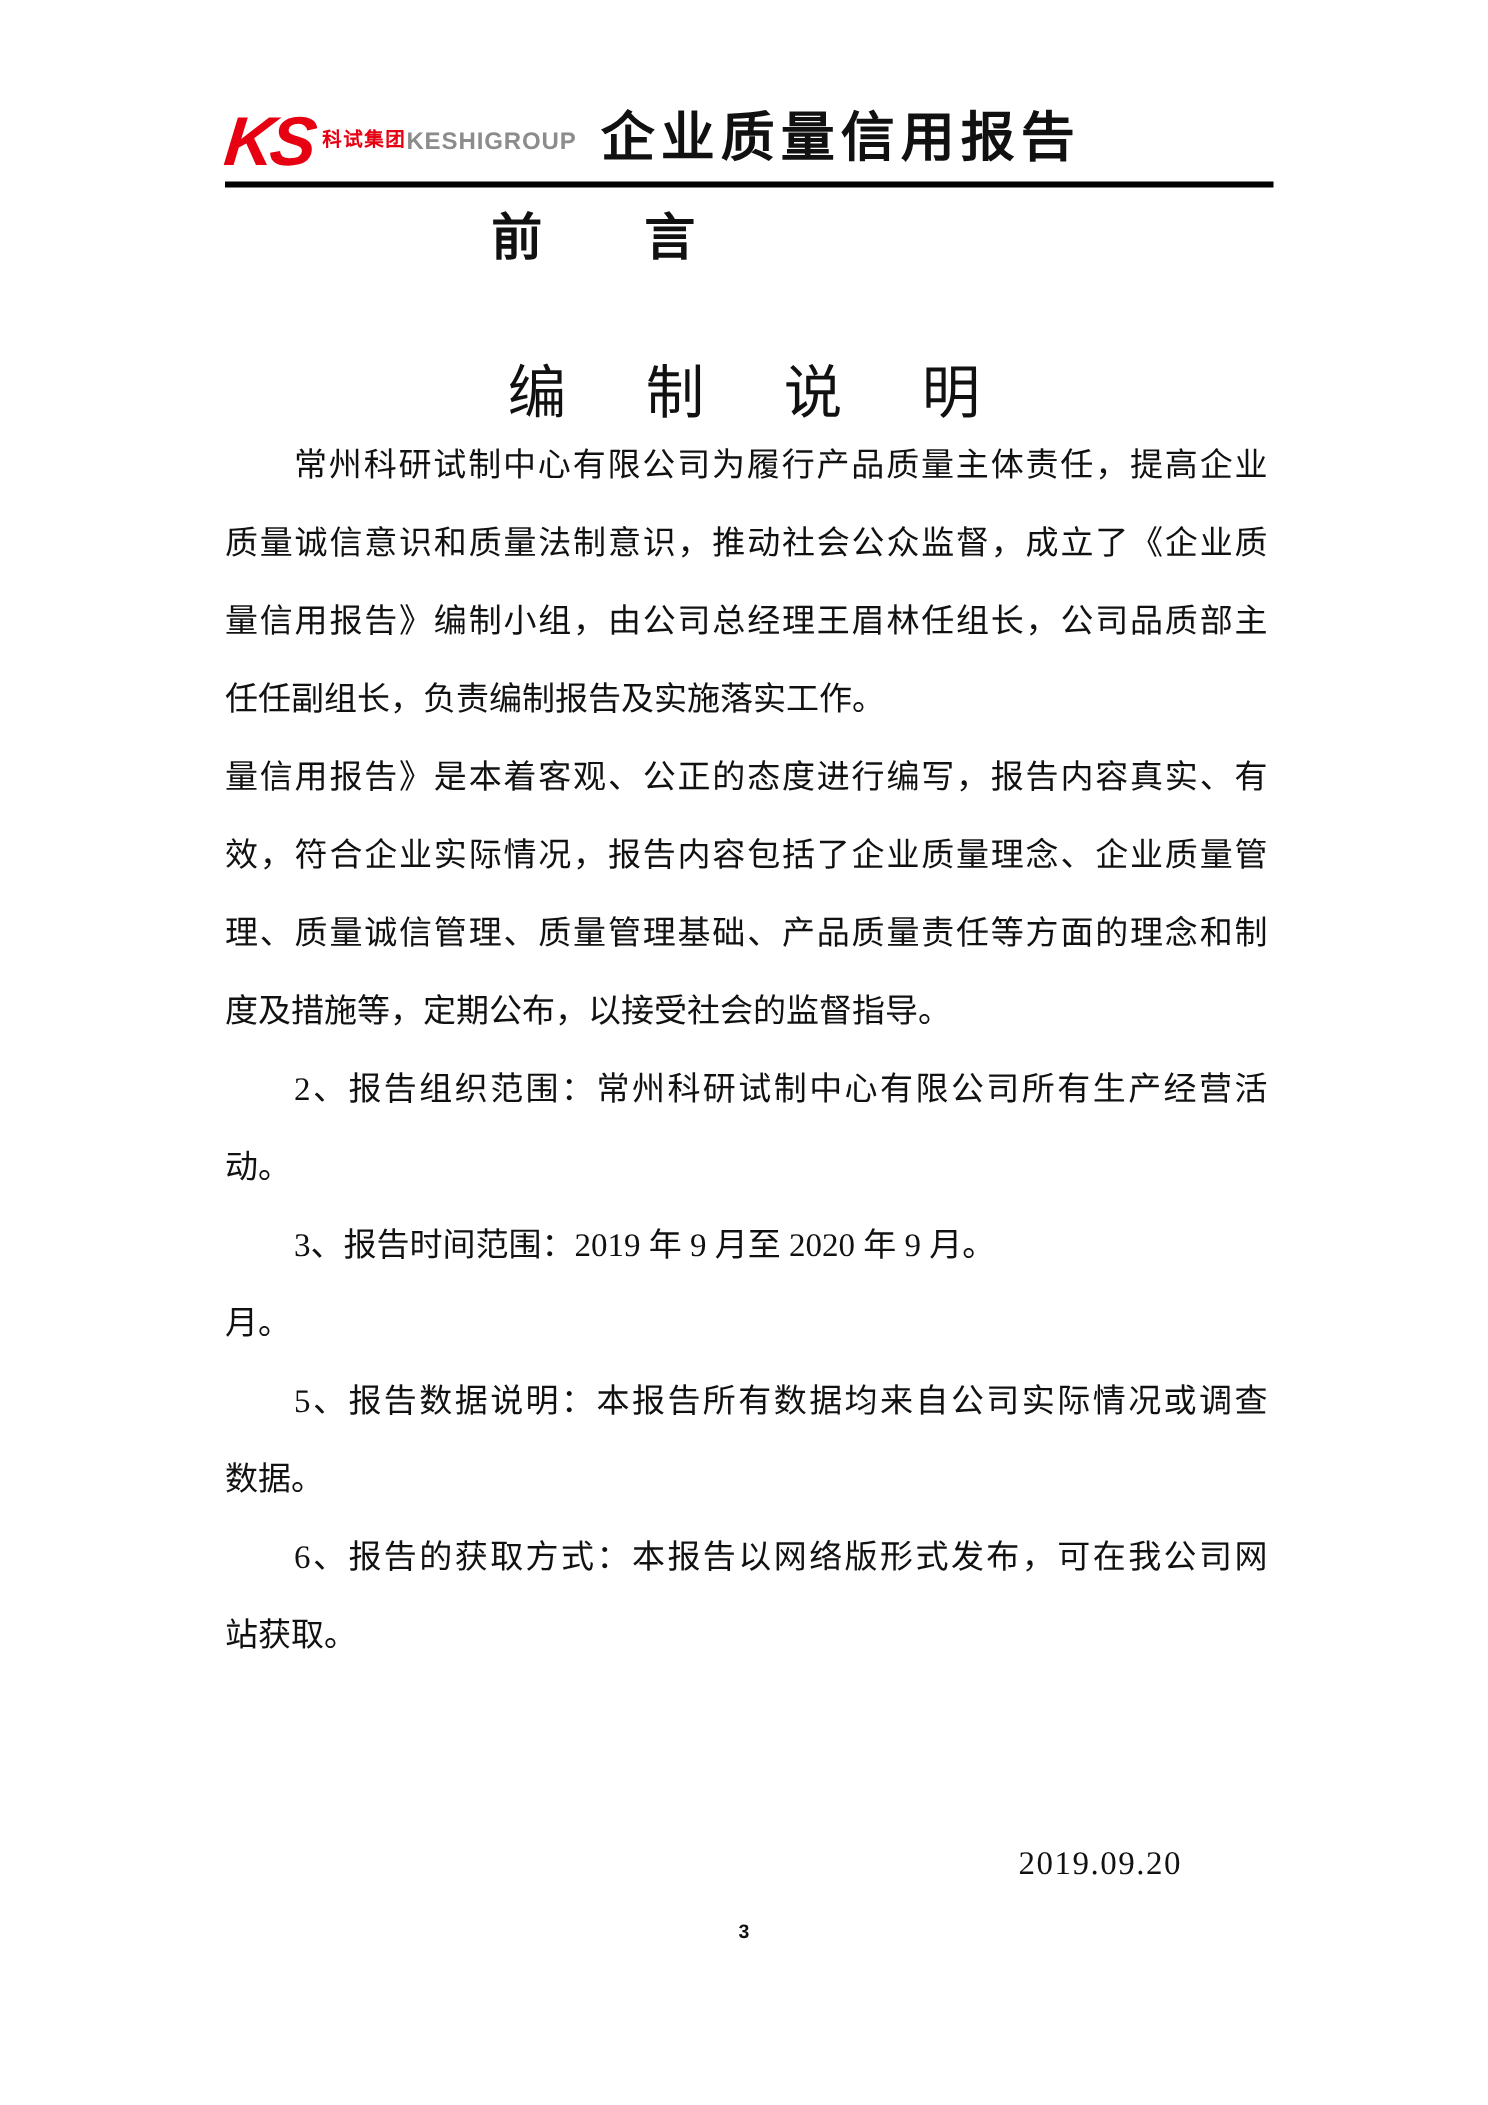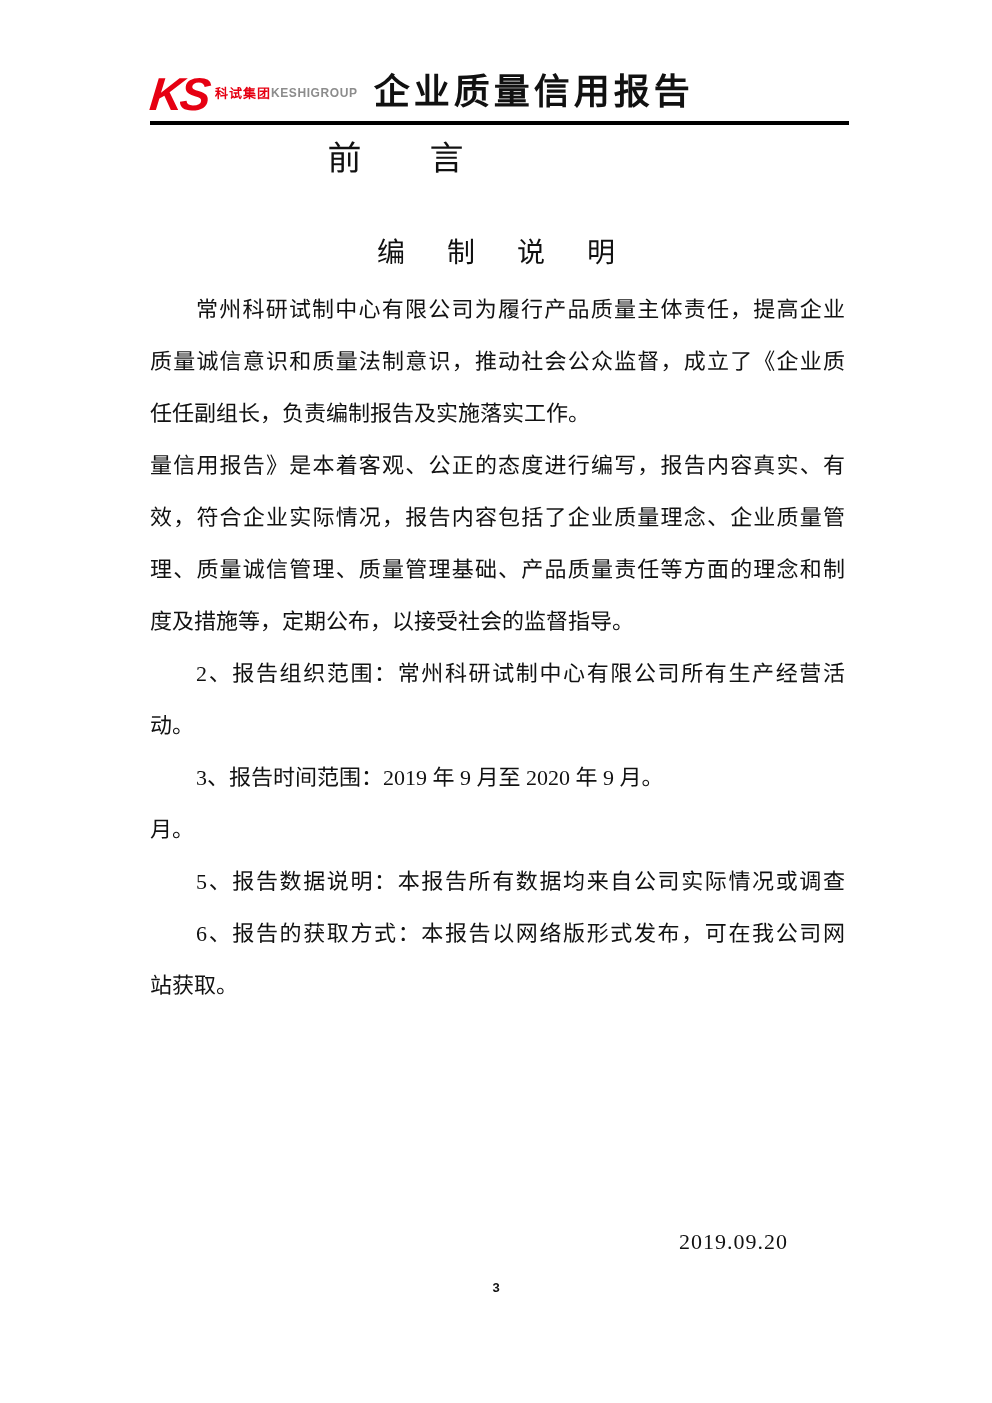--- a/index.html
+++ b/index.html
@@ -56,7 +56,7 @@
   }
   .logo-en {
     color: #8c8c8c;
-    font-size: 12px;
+    font-size: 16px;
     font-weight: 700;
     letter-spacing: 0.6px;
   }

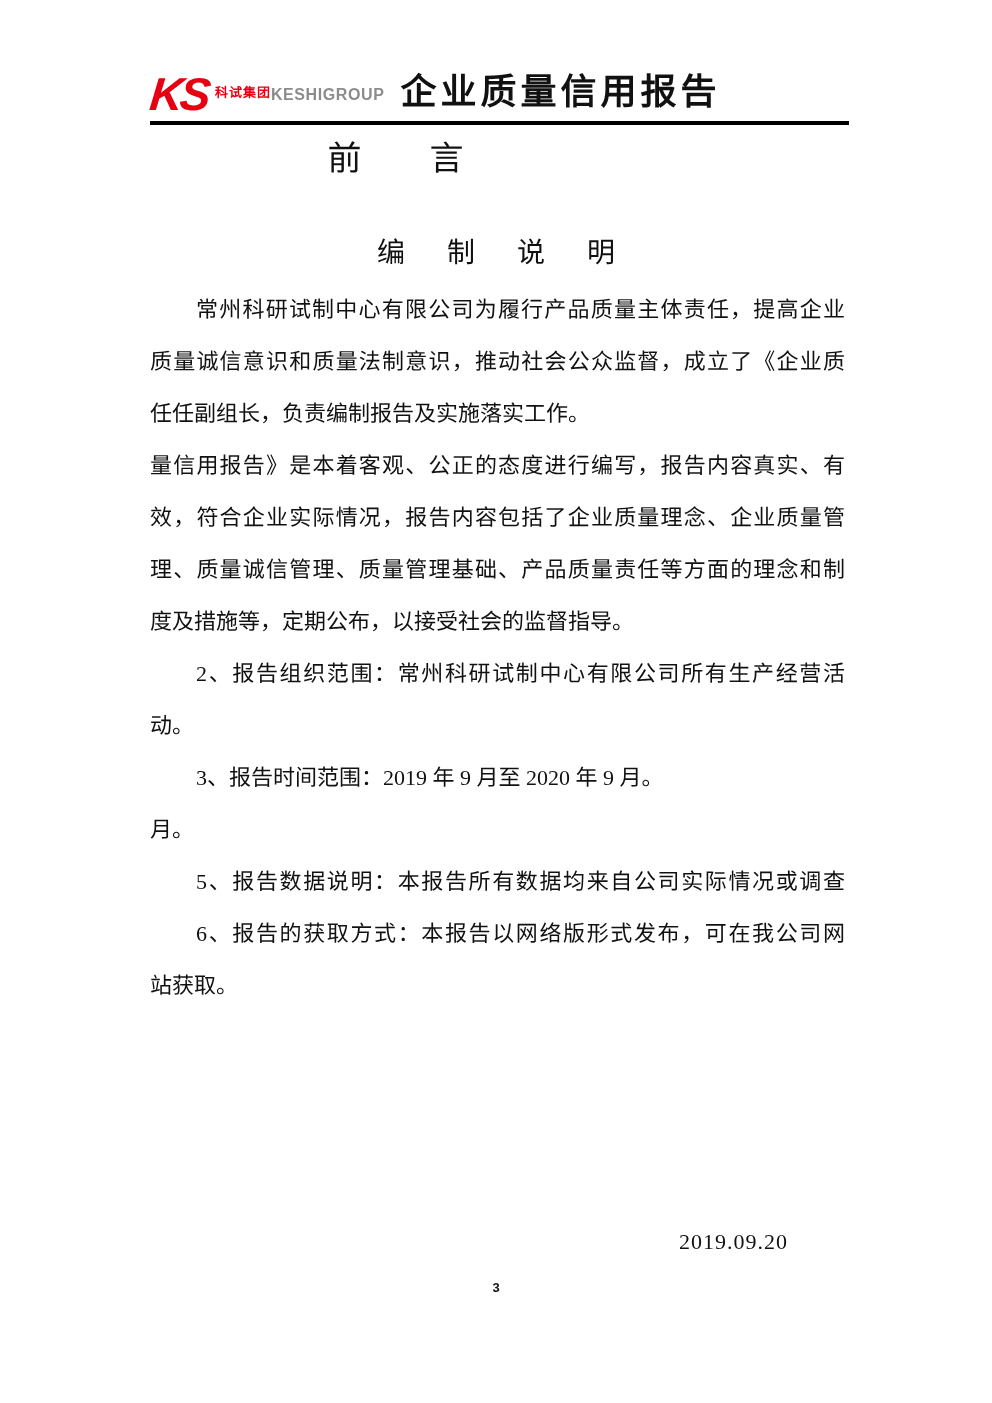--- a/index.html
+++ b/index.html
@@ -85,7 +85,7 @@
     margin: 0;
     text-align: center;
     font-size: 34px;
-    font-weight: 400;
+    font-weight: 700;
     white-space: pre;
   }
   .section-title {

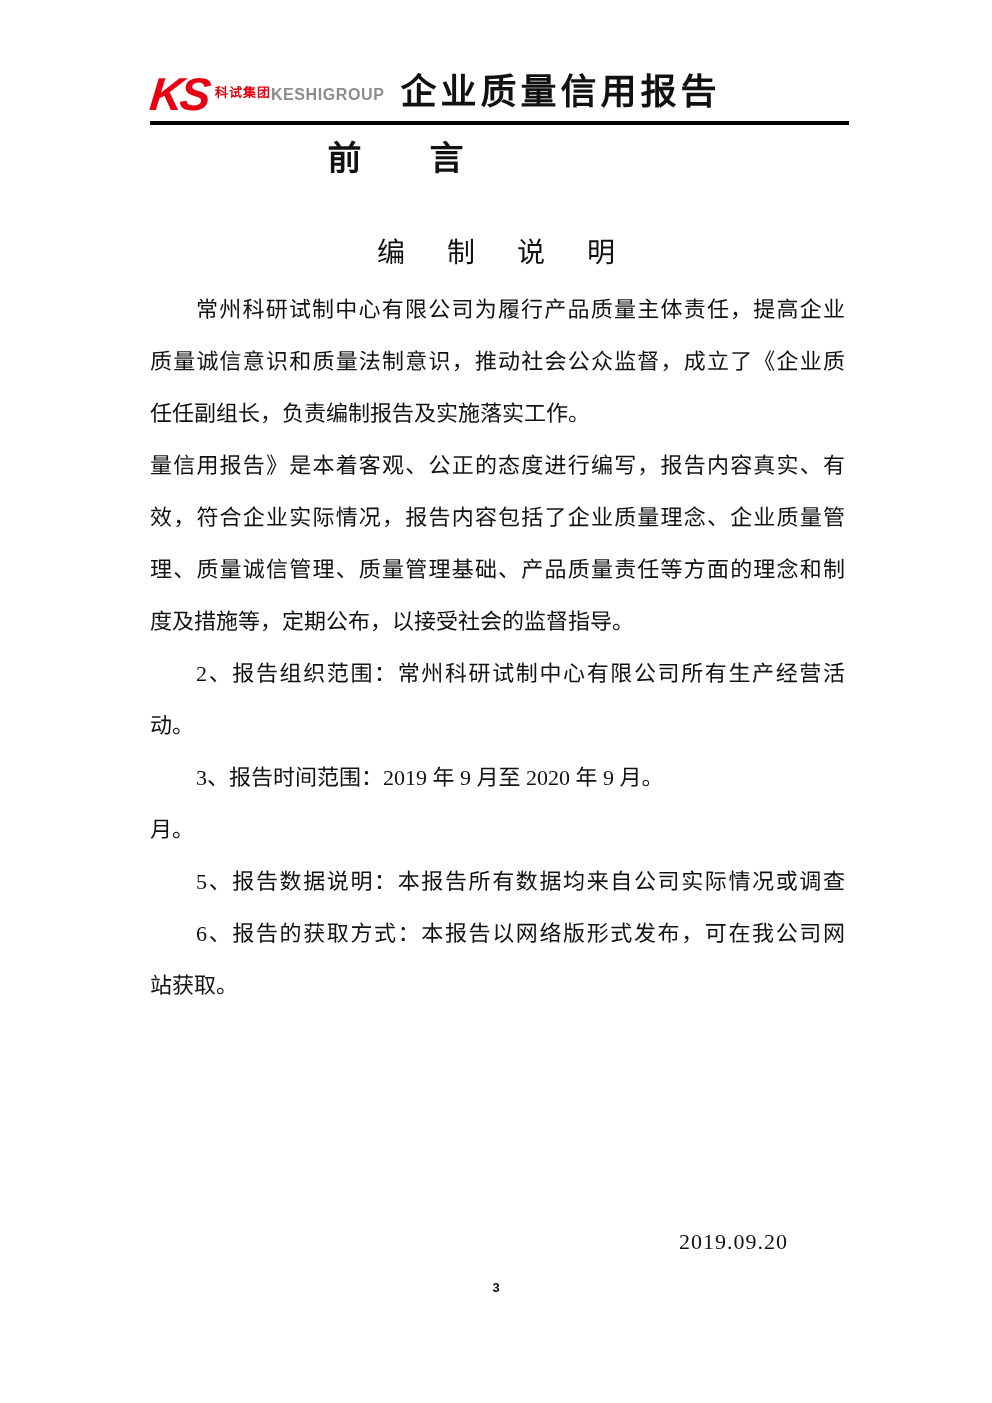--- a/index.html
+++ b/index.html
@@ -95,7 +95,7 @@
     width: 992px;
     margin: 0;
     text-align: center;
-    font-size: 28px;
+    font-size: 39px;
     font-weight: 500;
     letter-spacing: 7px;
     text-indent: 7px; 

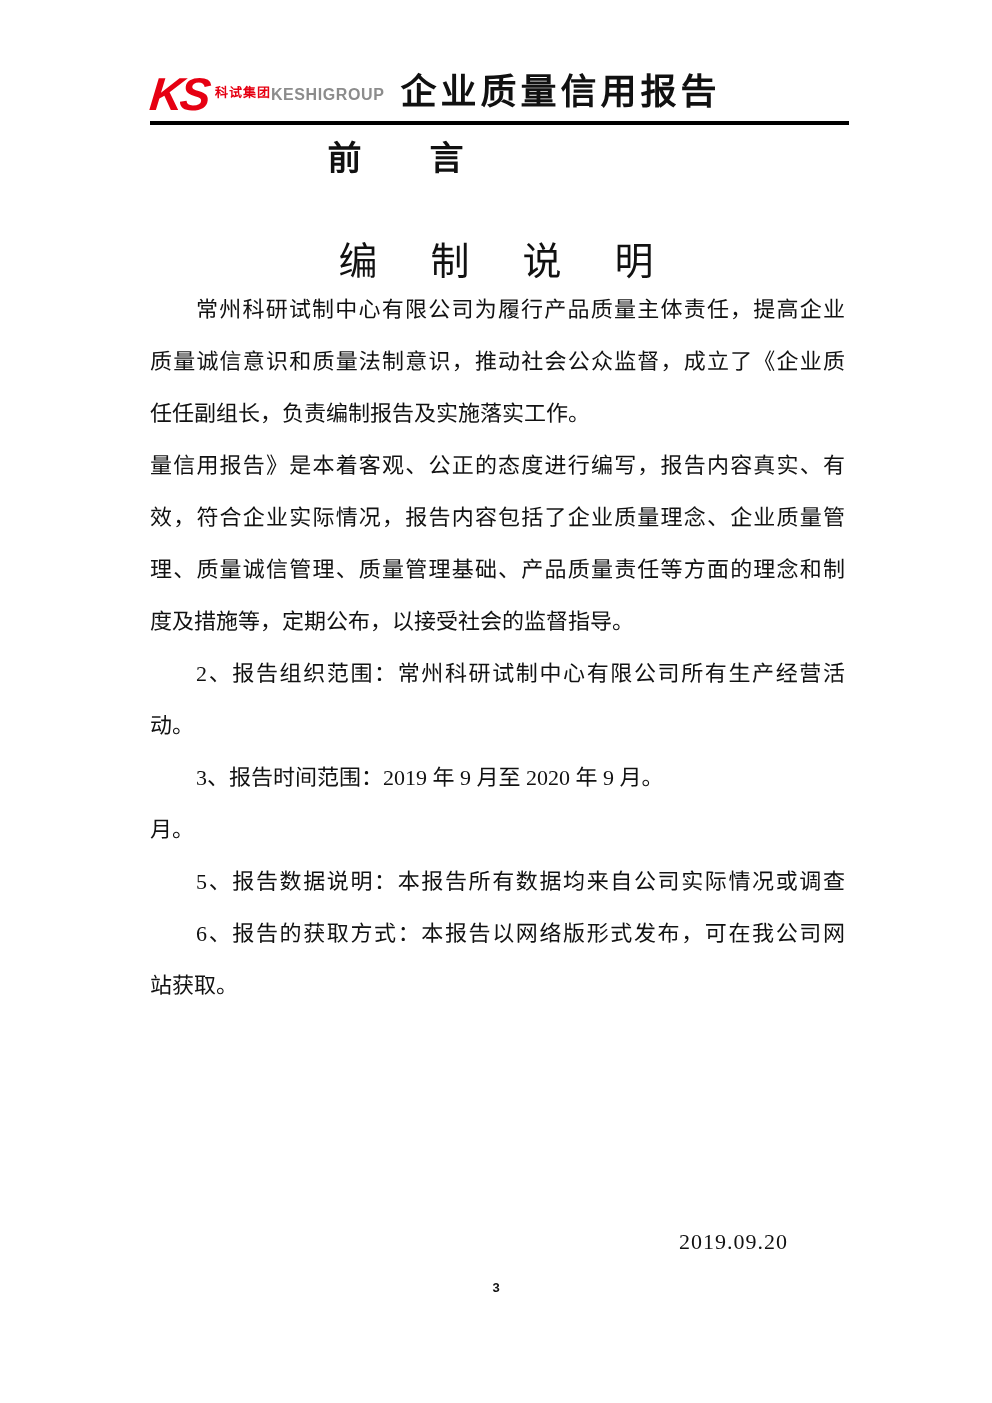--- a/index.html
+++ b/index.html
@@ -166,6 +166,7 @@
   <div class="body-text">
     <div class="line indent full">常州科研试制中心有限公司为履行产品质量主体责任，提高企业</div>
     <div class="line full">质量诚信意识和质量法制意识，推动社会公众监督，成立了《企业质</div>
+    <div class="line full">量信用报告》编制小组，由公司总经理王眉林任组长，公司品质部主</div>
     <div class="line">任任副组长，负责编制报告及实施落实工作。</div>
     <div class="line full">量信用报告》是本着客观、公正的态度进行编写，报告内容真实、有</div>
     <div class="line full">效，符合企业实际情况，报告内容包括了企业质量理念、企业质量管</div>

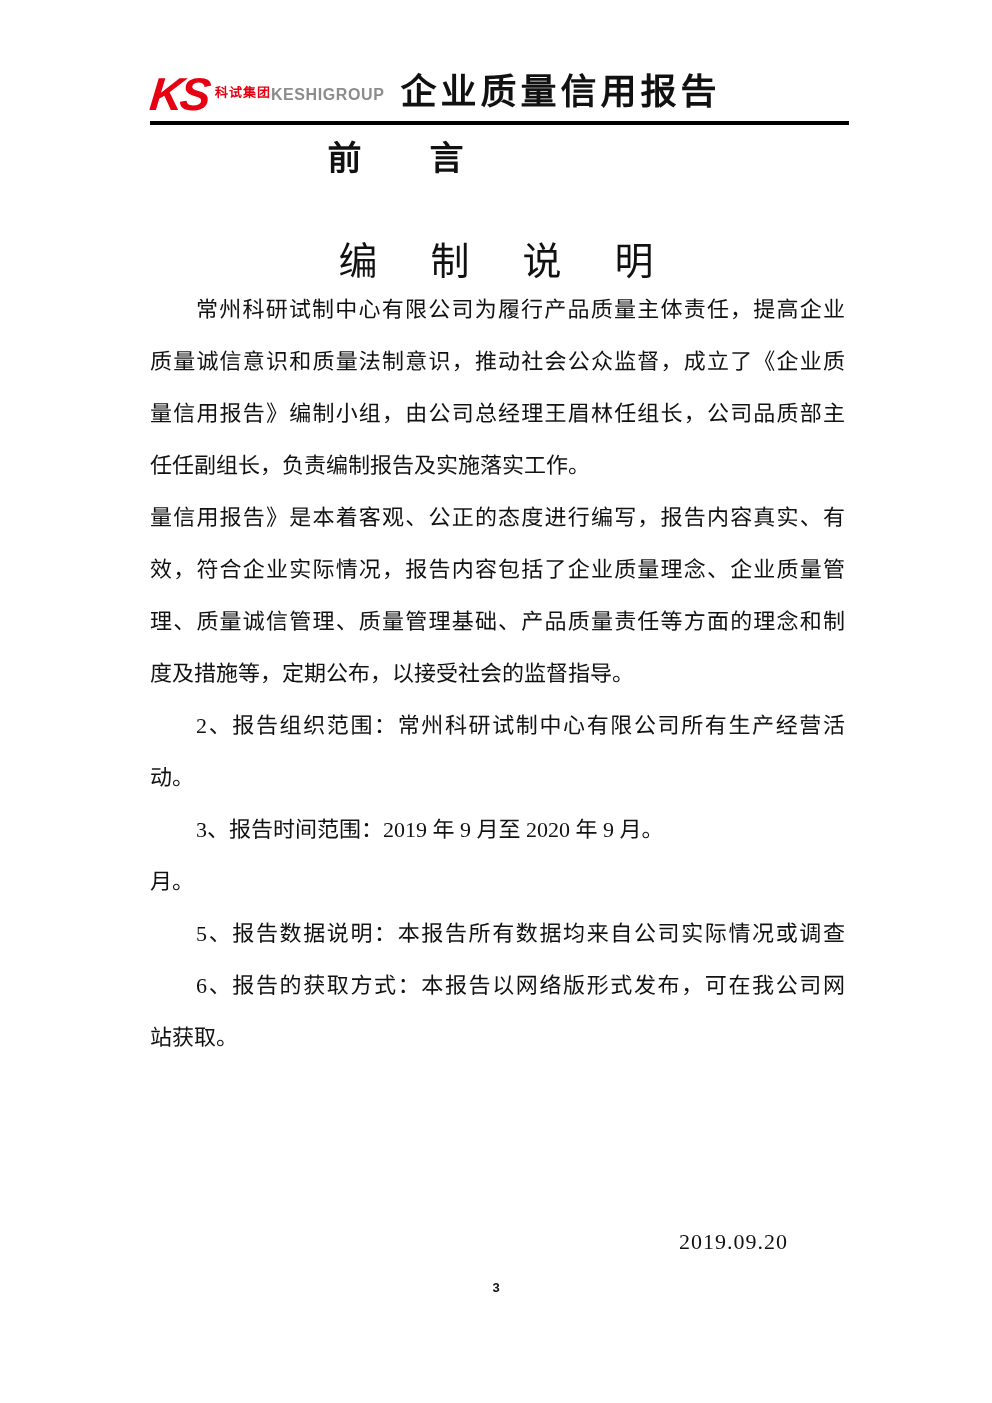--- a/index.html
+++ b/index.html
@@ -177,6 +177,7 @@
     <div class="line indent">3、报告时间范围：2019 年 9 月至 2020 年 9 月。</div>
     <div class="line">月。</div>
     <div class="line indent full">5、报告数据说明：本报告所有数据均来自公司实际情况或调查</div>
+    <div class="line">数据。</div>
     <div class="line indent full">6、报告的获取方式：本报告以网络版形式发布，可在我公司网</div>
     <div class="line">站获取。</div>
   </div>

